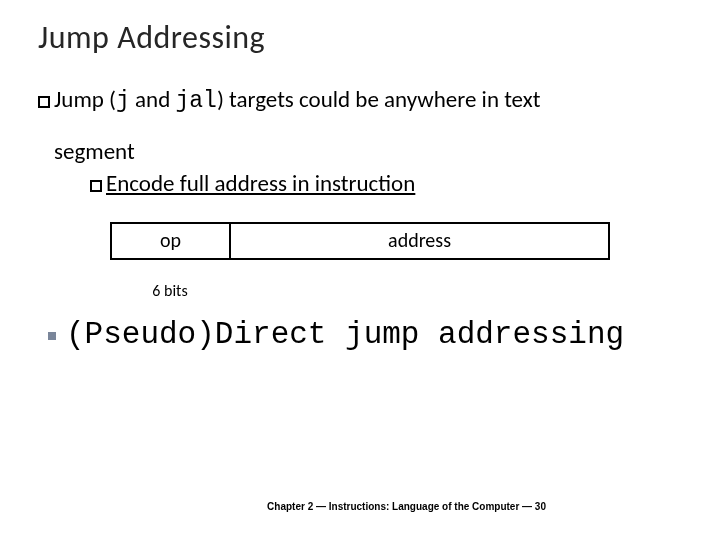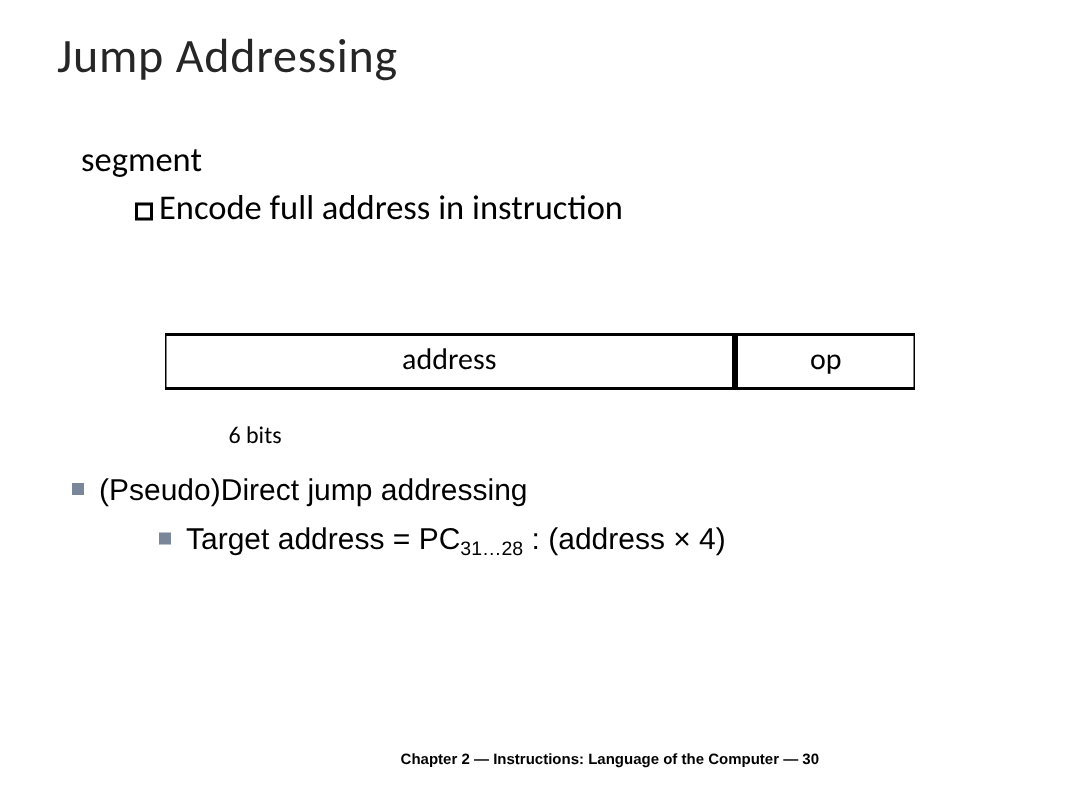--- a/index.html
+++ b/index.html
@@ -131,6 +131,9 @@
   <div class="title">Jump Addressing</div>
 
   <div class="body">
+    <div class="line1">
+      <span class="bullet-sq"></span><span>Jump (</span><span class="mono">j</span><span> and </span><span class="mono">jal</span><span>) targets could be anywhere in text</span>
+    </div>
     <div class="indent1">segment</div>
     <div class="indent2">
       <span class="bullet-sq"></span><span>Encode full address in instruction</span>

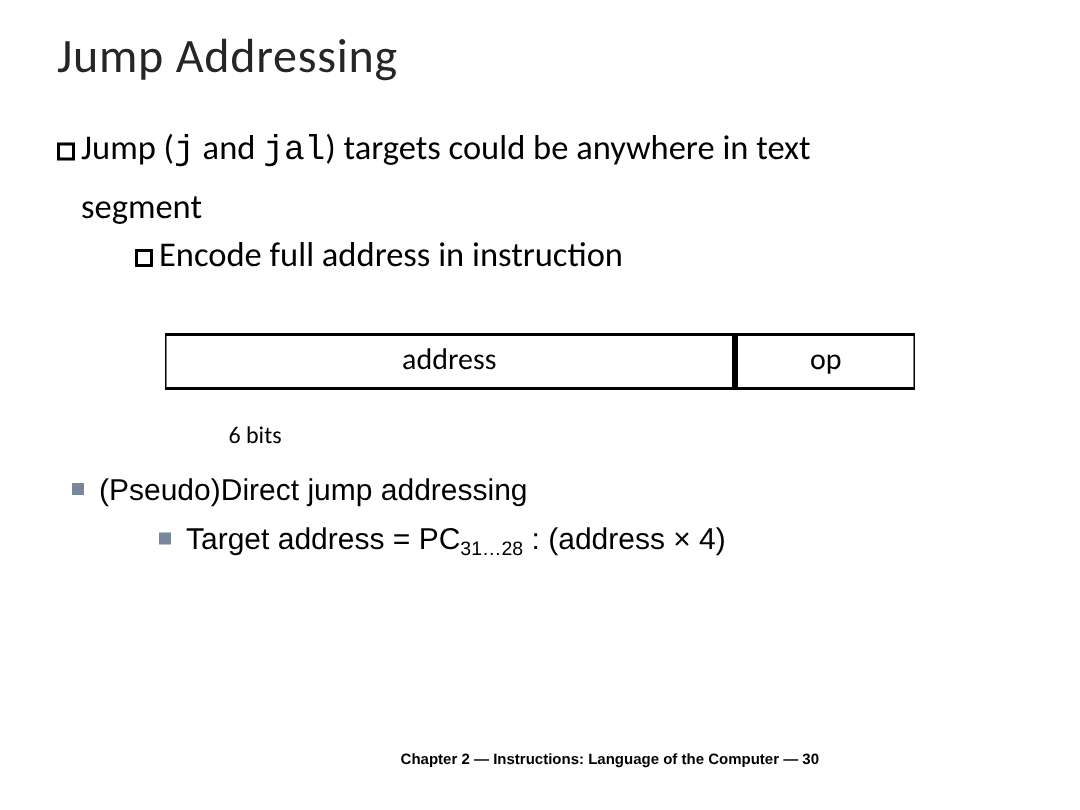--- a/index.html
+++ b/index.html
@@ -51,7 +51,7 @@
     font-family: "Courier New", Consolas, monospace;
   }
   .line1 { margin-bottom: 2px; }
-  .indent1 { margin-left: 16px; margin-top: 8px; }
+  .indent1 { margin-left: 16px; margin-top: 20px; }
   .indent2 { margin-left: 52px; margin-top: 2px; }
 
   .diagram {

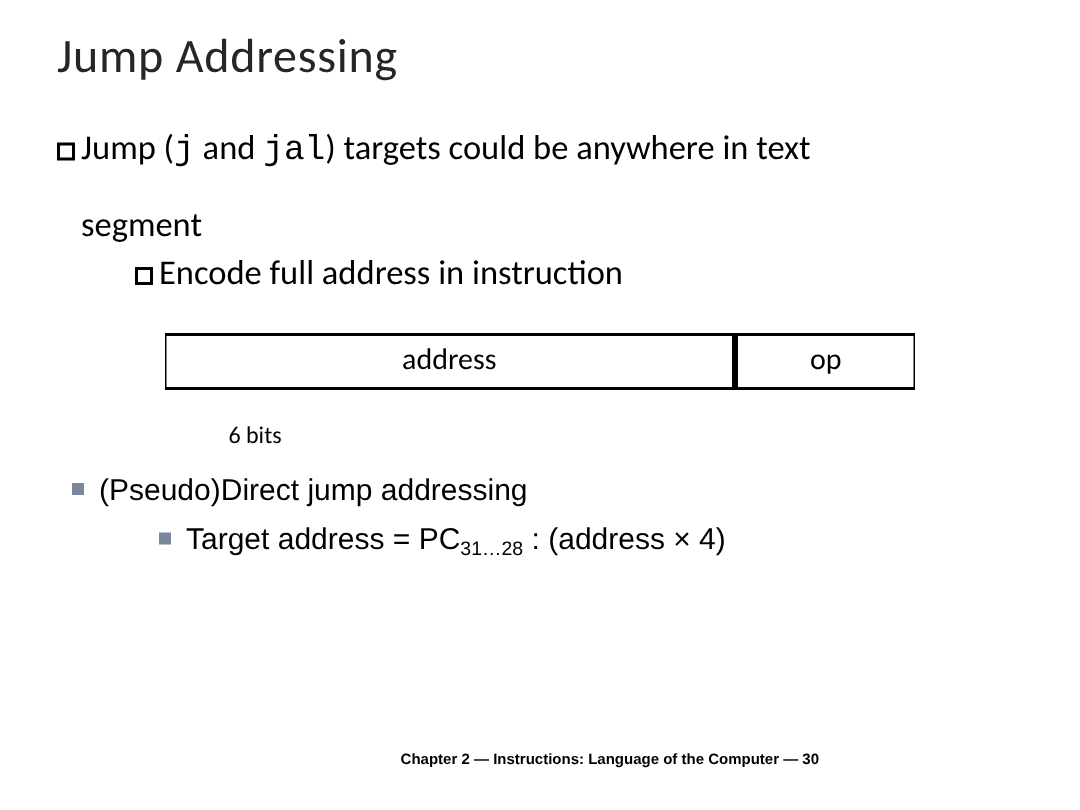--- a/index.html
+++ b/index.html
@@ -52,7 +52,7 @@
   }
   .line1 { margin-bottom: 2px; }
   .indent1 { margin-left: 16px; margin-top: 20px; }
-  .indent2 { margin-left: 52px; margin-top: 2px; }
+  .indent2 { margin-left: 52px; margin-top: 2px; text-decoration: underline; }
 
   .diagram {
     position: absolute;

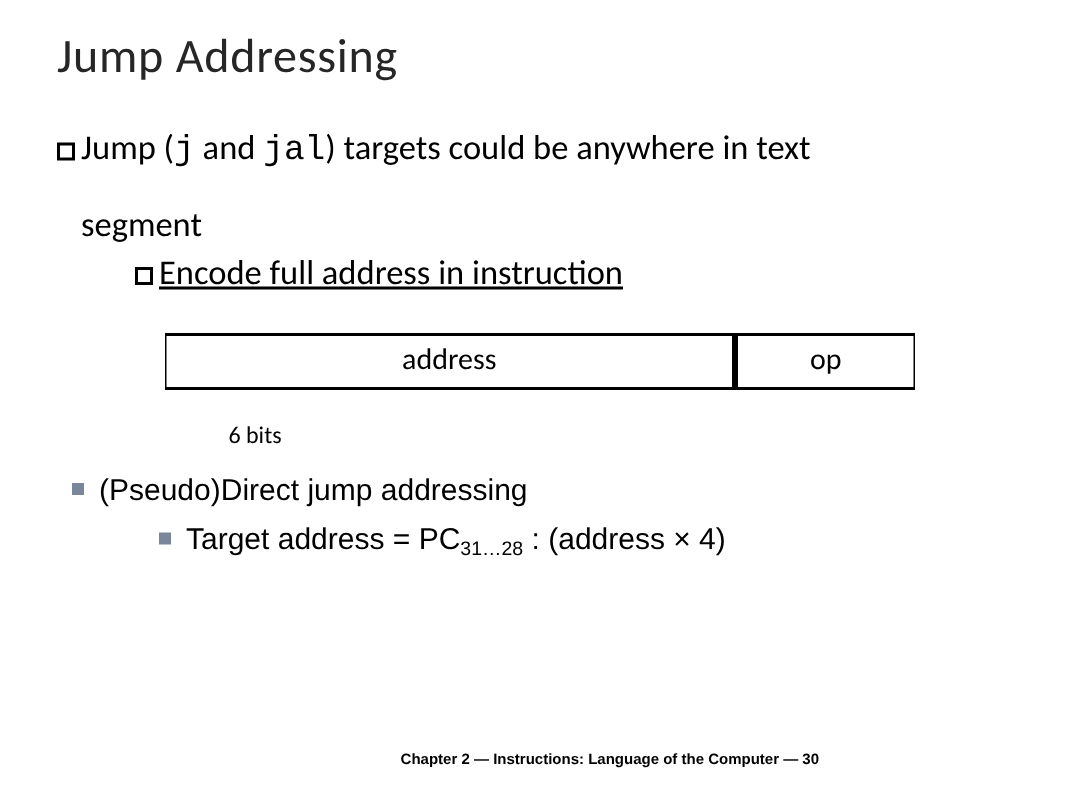--- a/index.html
+++ b/index.html
@@ -142,8 +142,8 @@
 
   <div class="diagram">
     <div class="diagram-row">
+      <div class="cell cell-op">op</div>
       <div class="cell cell-addr">address</div>
-      <div class="cell cell-op">op</div>
     </div>
     <div class="bits-row">
       <div class="bits-op">6 bits</div>

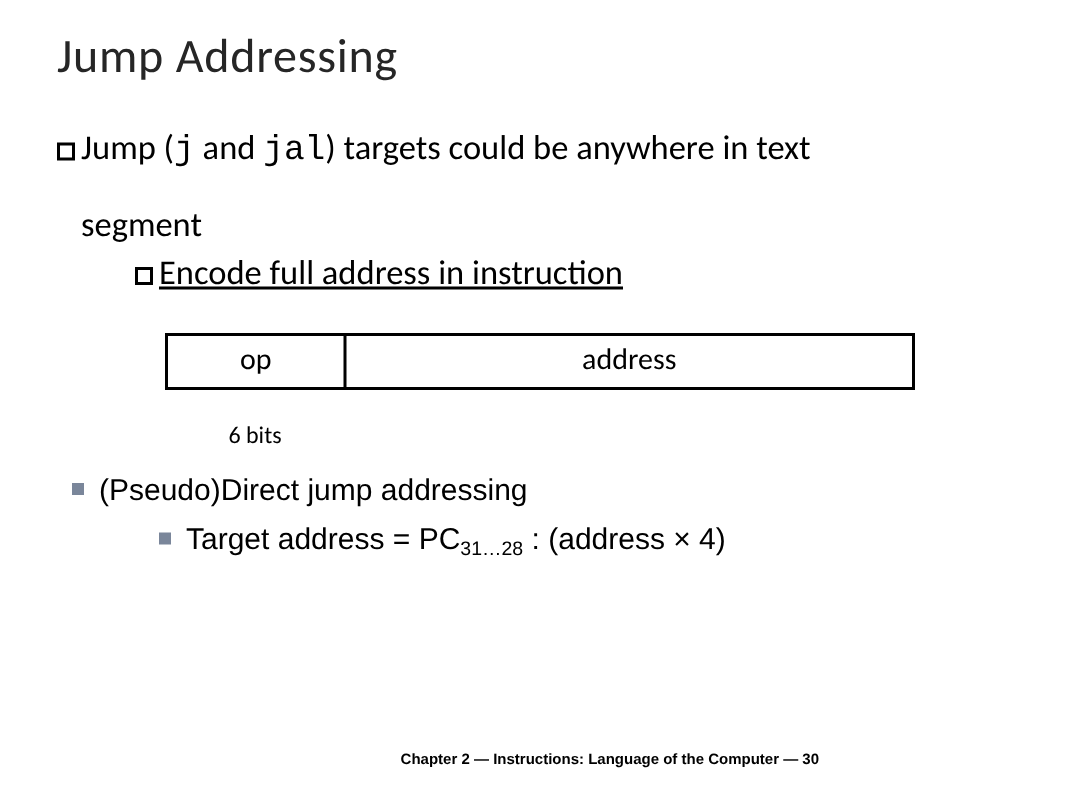--- a/index.html
+++ b/index.html
@@ -90,8 +90,8 @@
     left: 48px;
     top: 314px;
     width: 640px;
-    font-size: 20px;
-    font-family: Liberation Sans, sans-serif;
+    font-size: 31px;
+    font-family: Liberation Mono, monospace;
     color: #000;
     line-height: 1.35;
   }

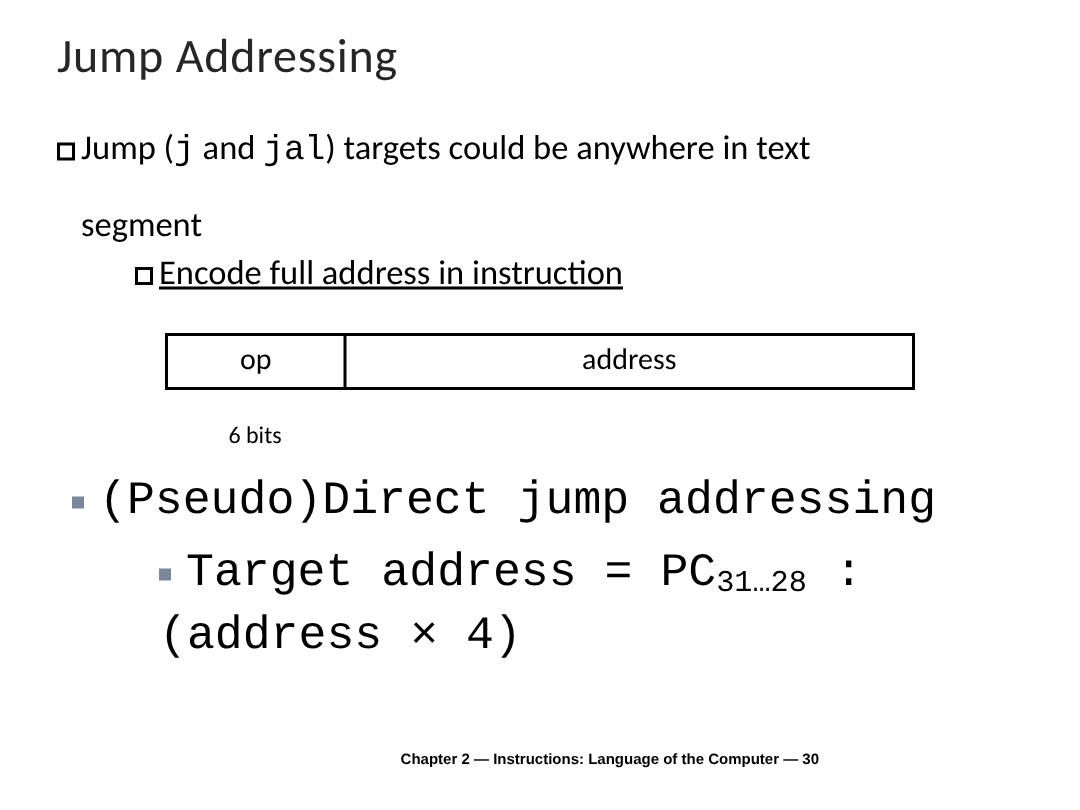--- a/index.html
+++ b/index.html
@@ -154,9 +154,6 @@
     <div>
       <span class="sq-bullet-small"></span><span>(Pseudo)Direct jump addressing</span>
     </div>
-    <div class="body2-line2">
-      <span class="sq-bullet-small"></span><span>Target address = PC</span><sub>31…28</sub><span> : (address × 4)</span>
-    </div>
   </div>
 
   <div class="footer">Chapter 2 — Instructions: Language of the Computer — 30</div>

